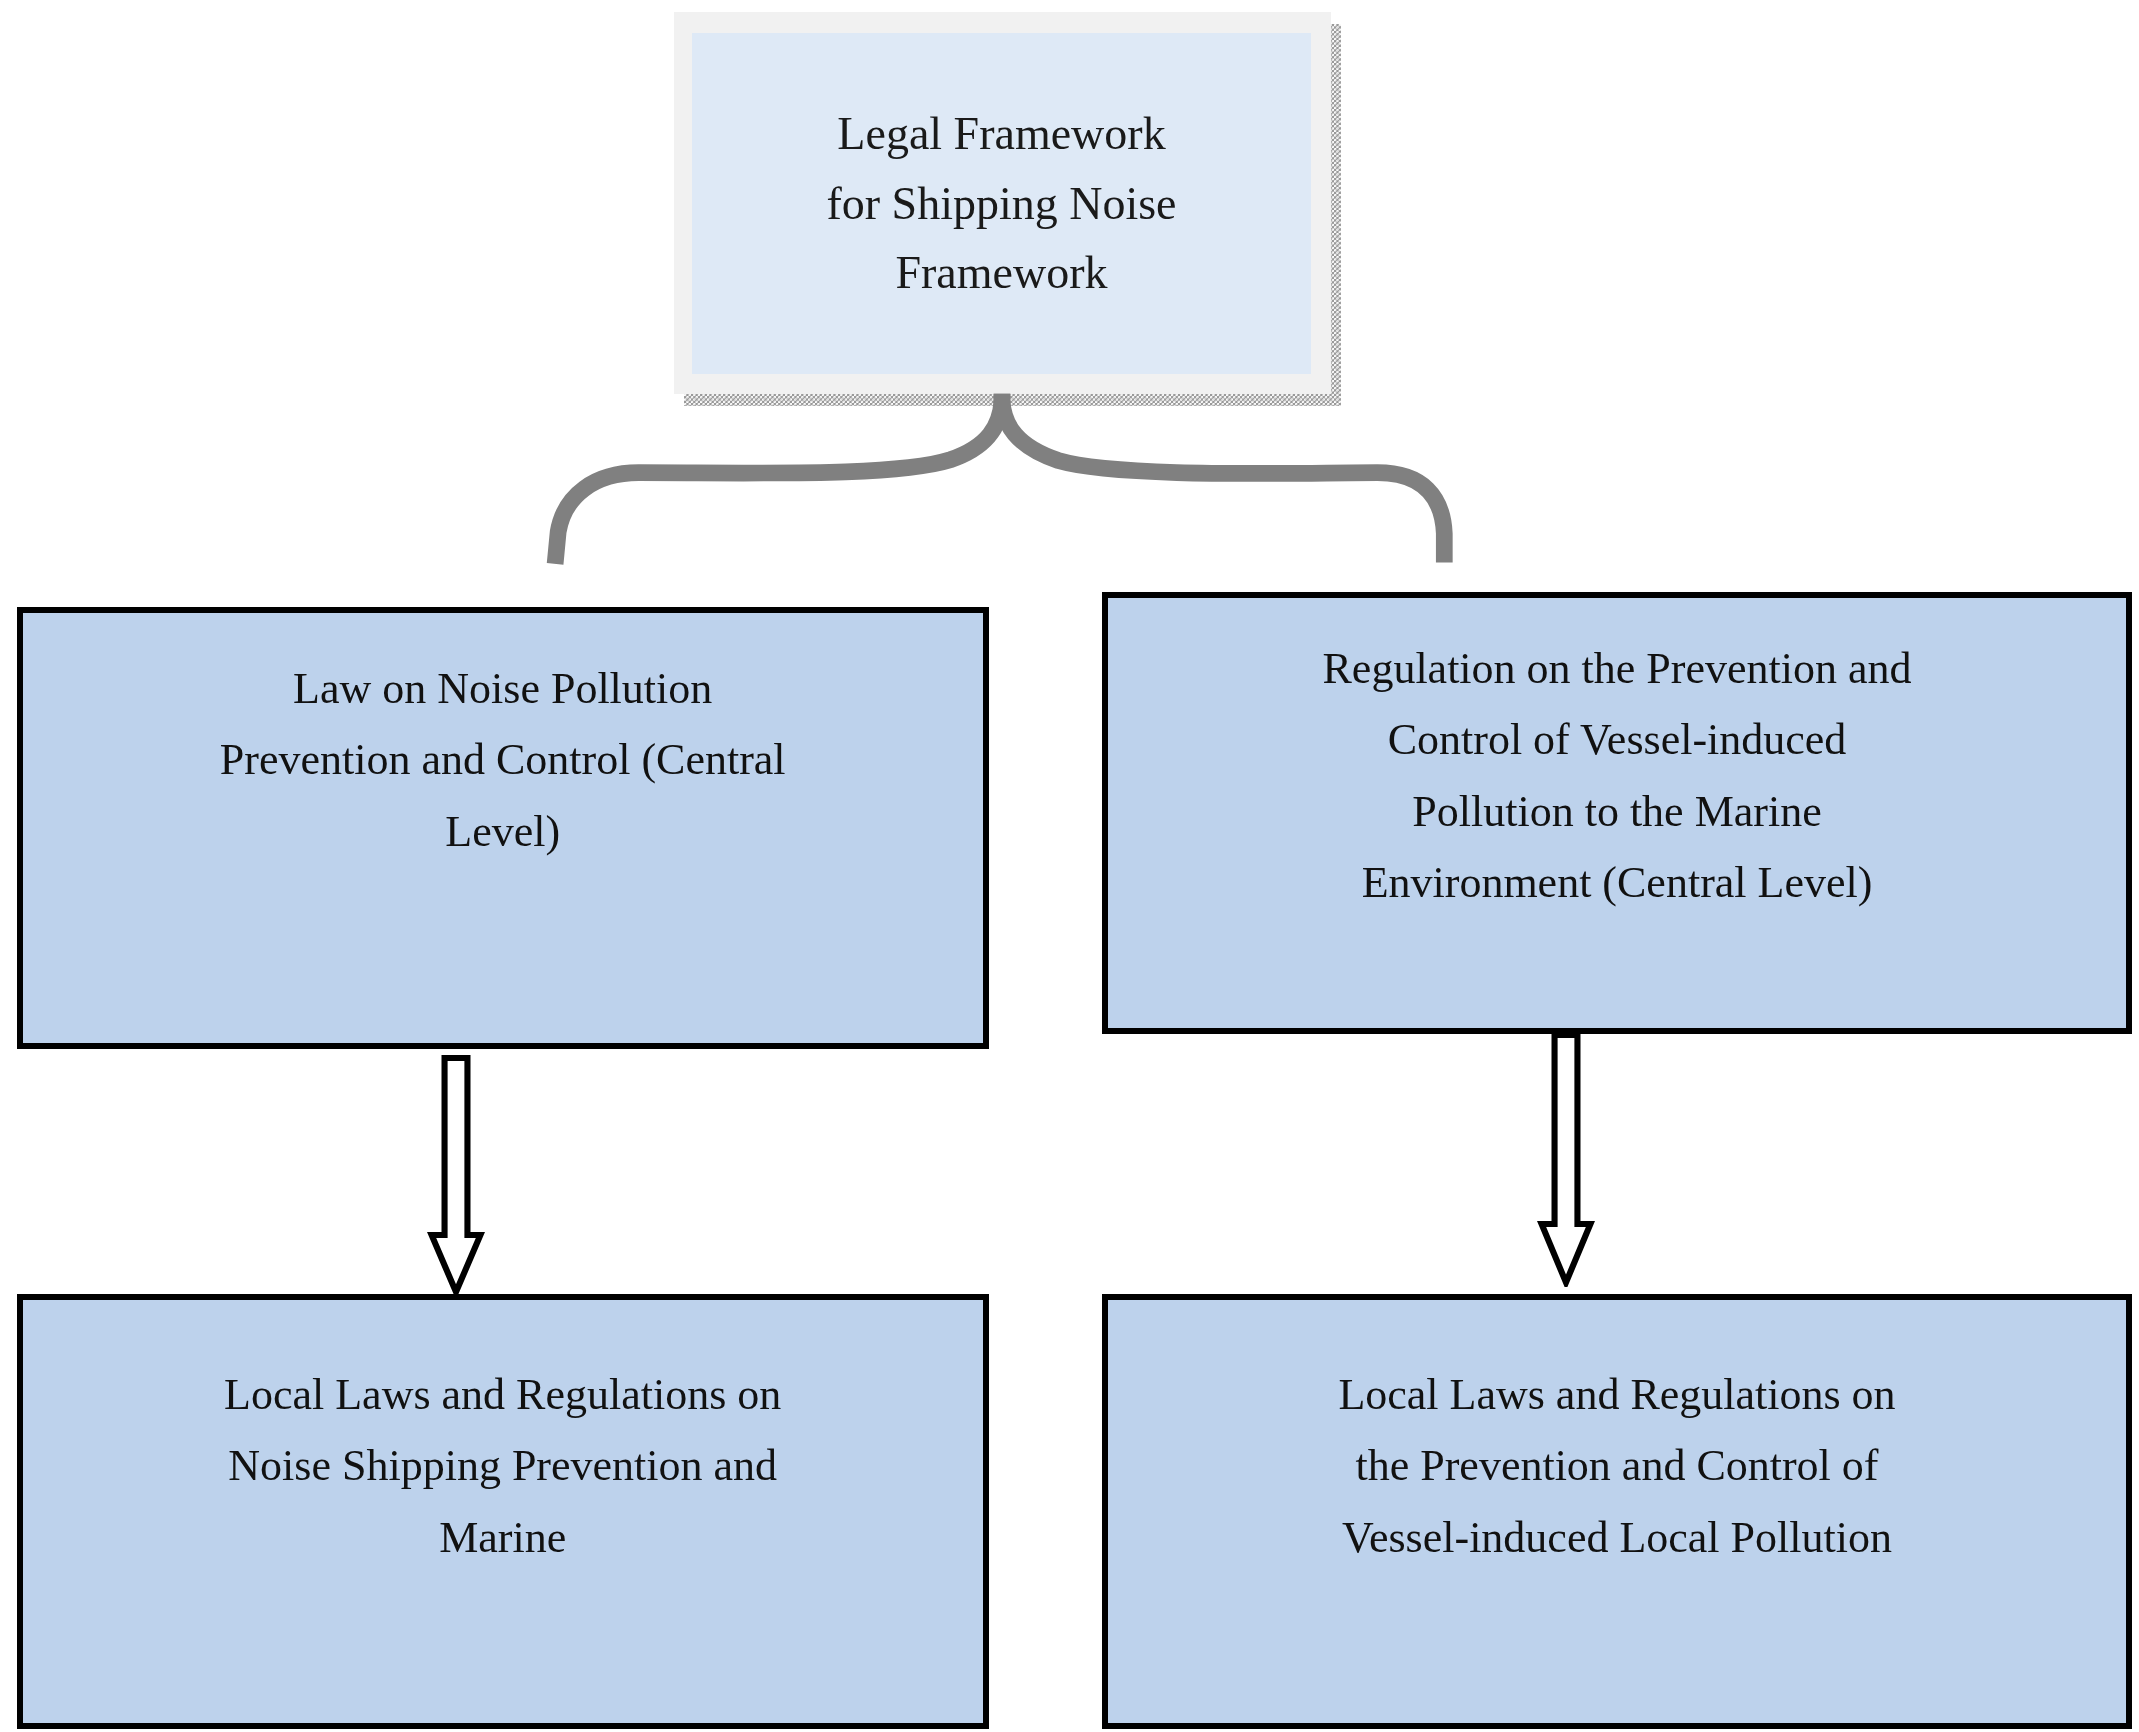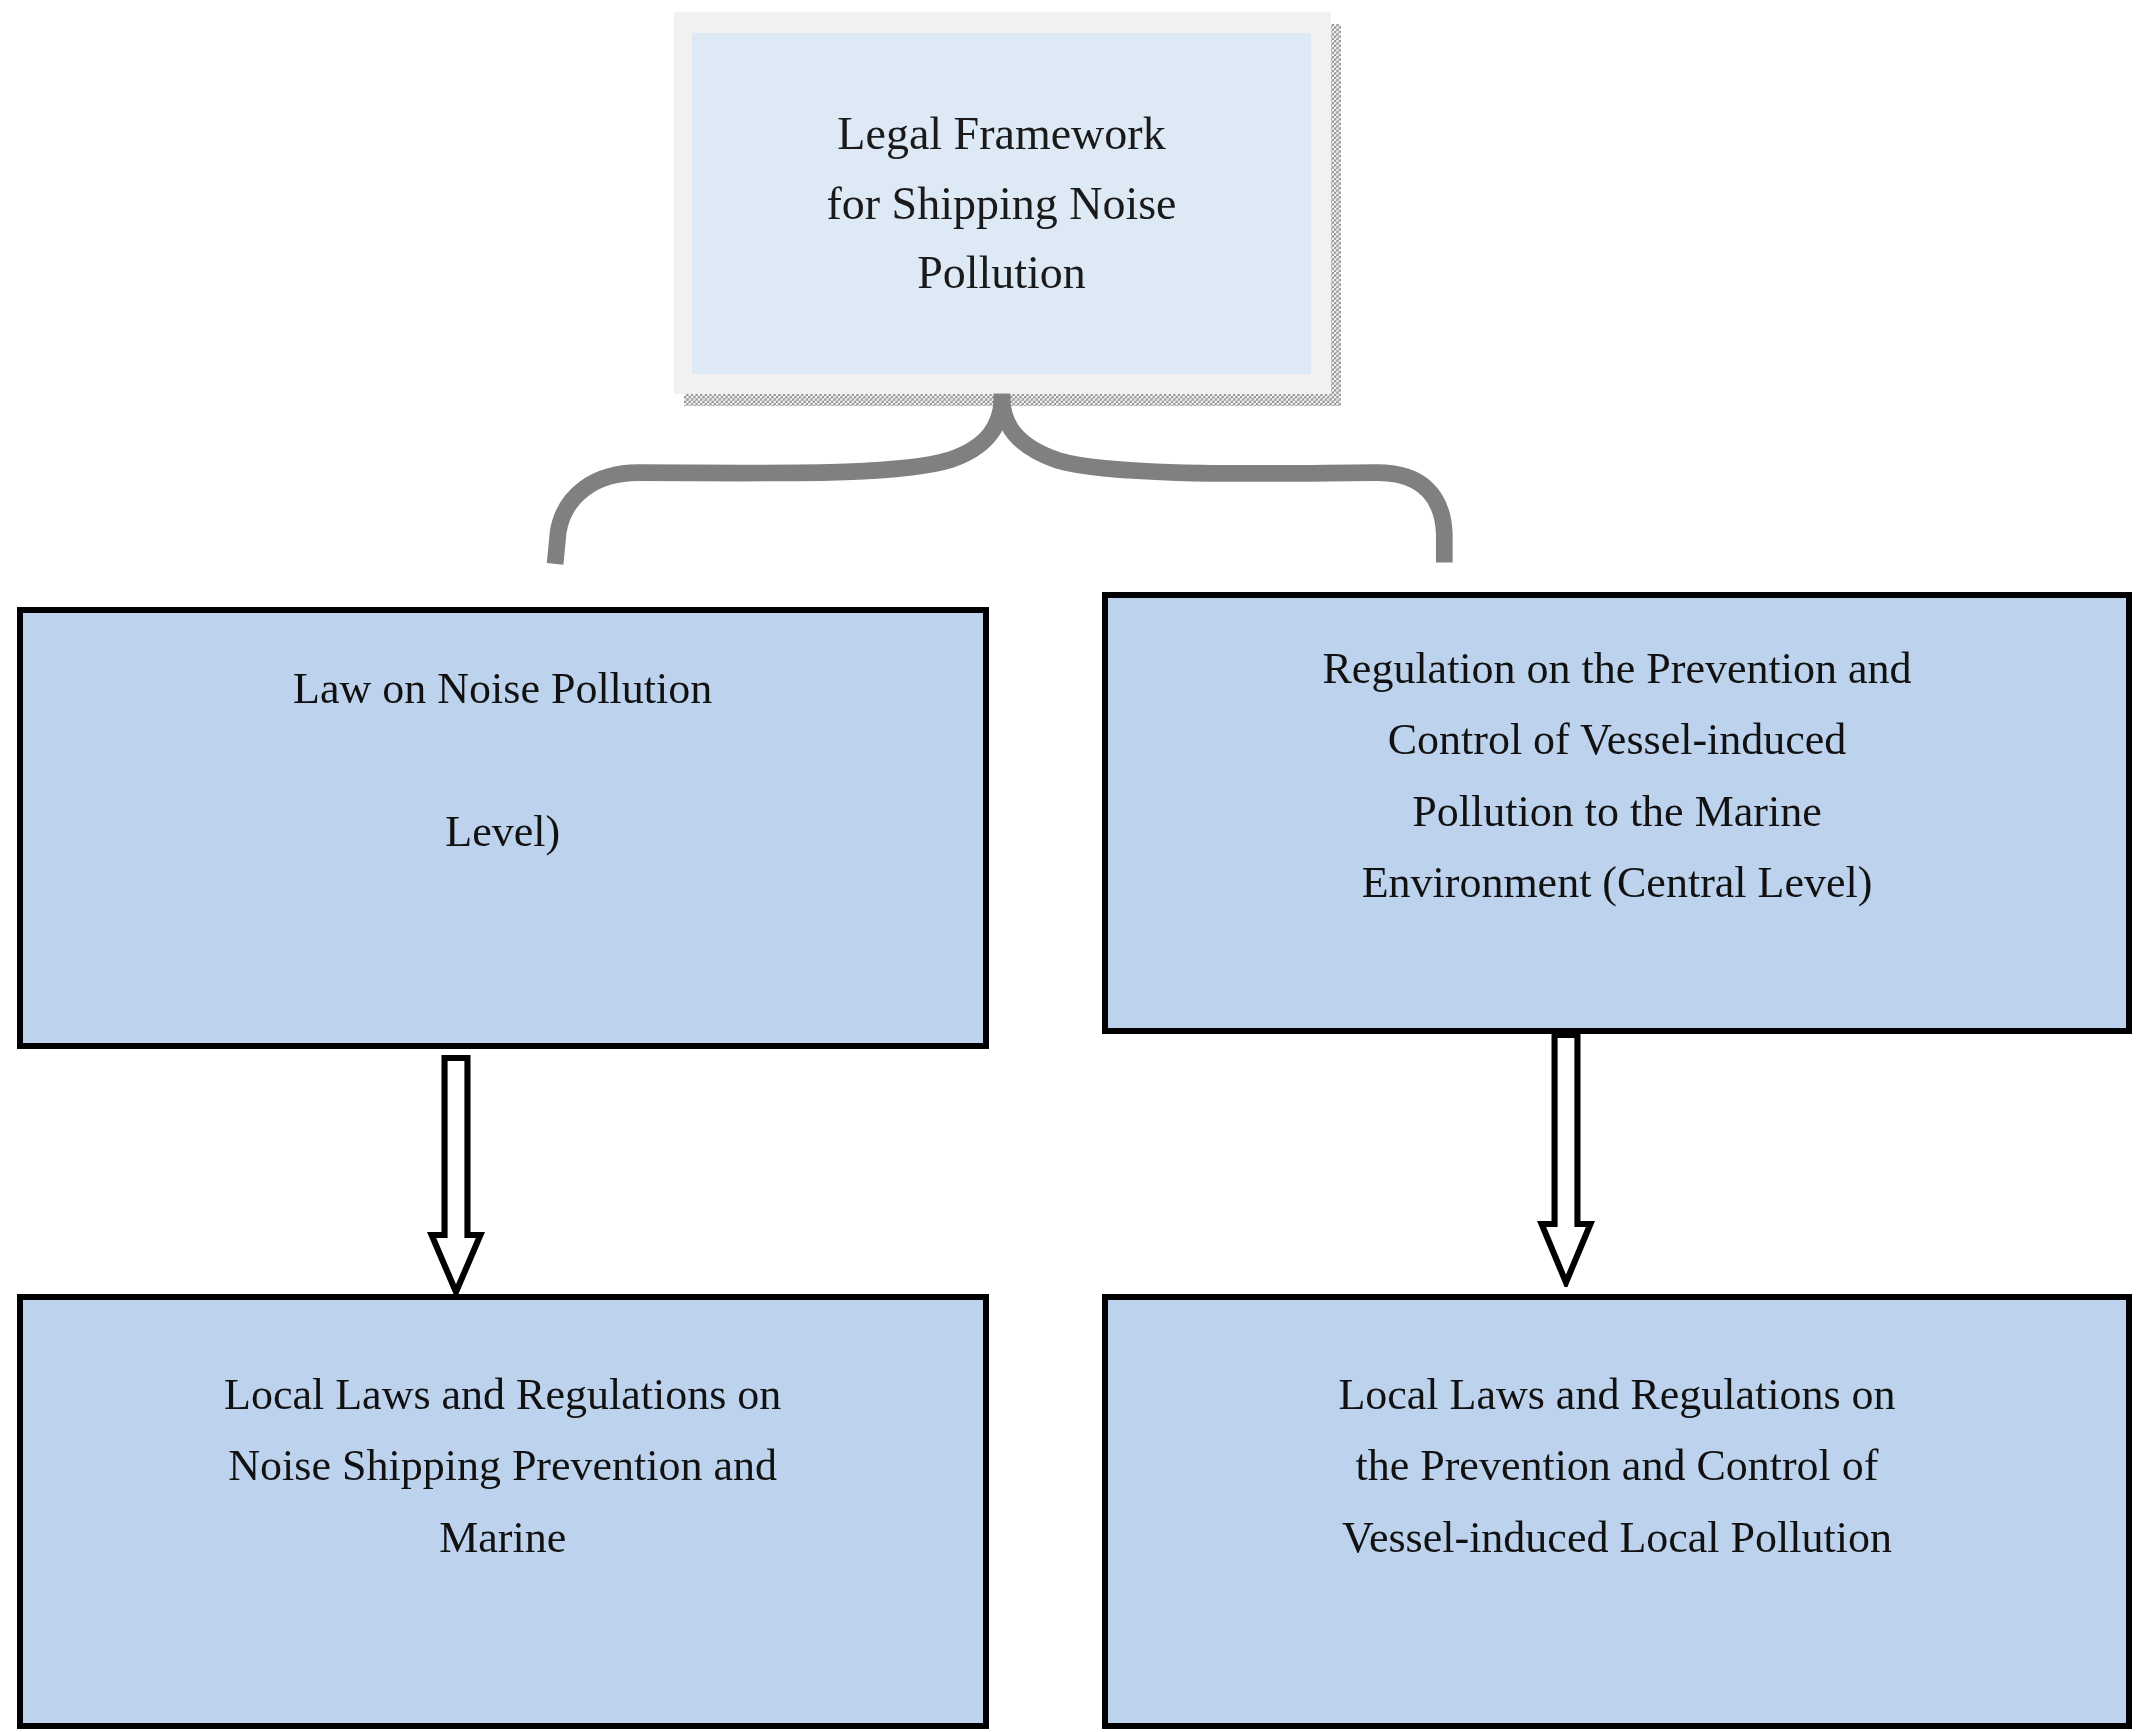--- a/index.html
+++ b/index.html
@@ -123,7 +123,7 @@
     <div class="node-text">
       <span>Legal Framework</span><br>
       <span>for Shipping Noise</span><br>
-      <span>Pollution</span>
+      <span>Framework</span>
     </div>
   </div>
 

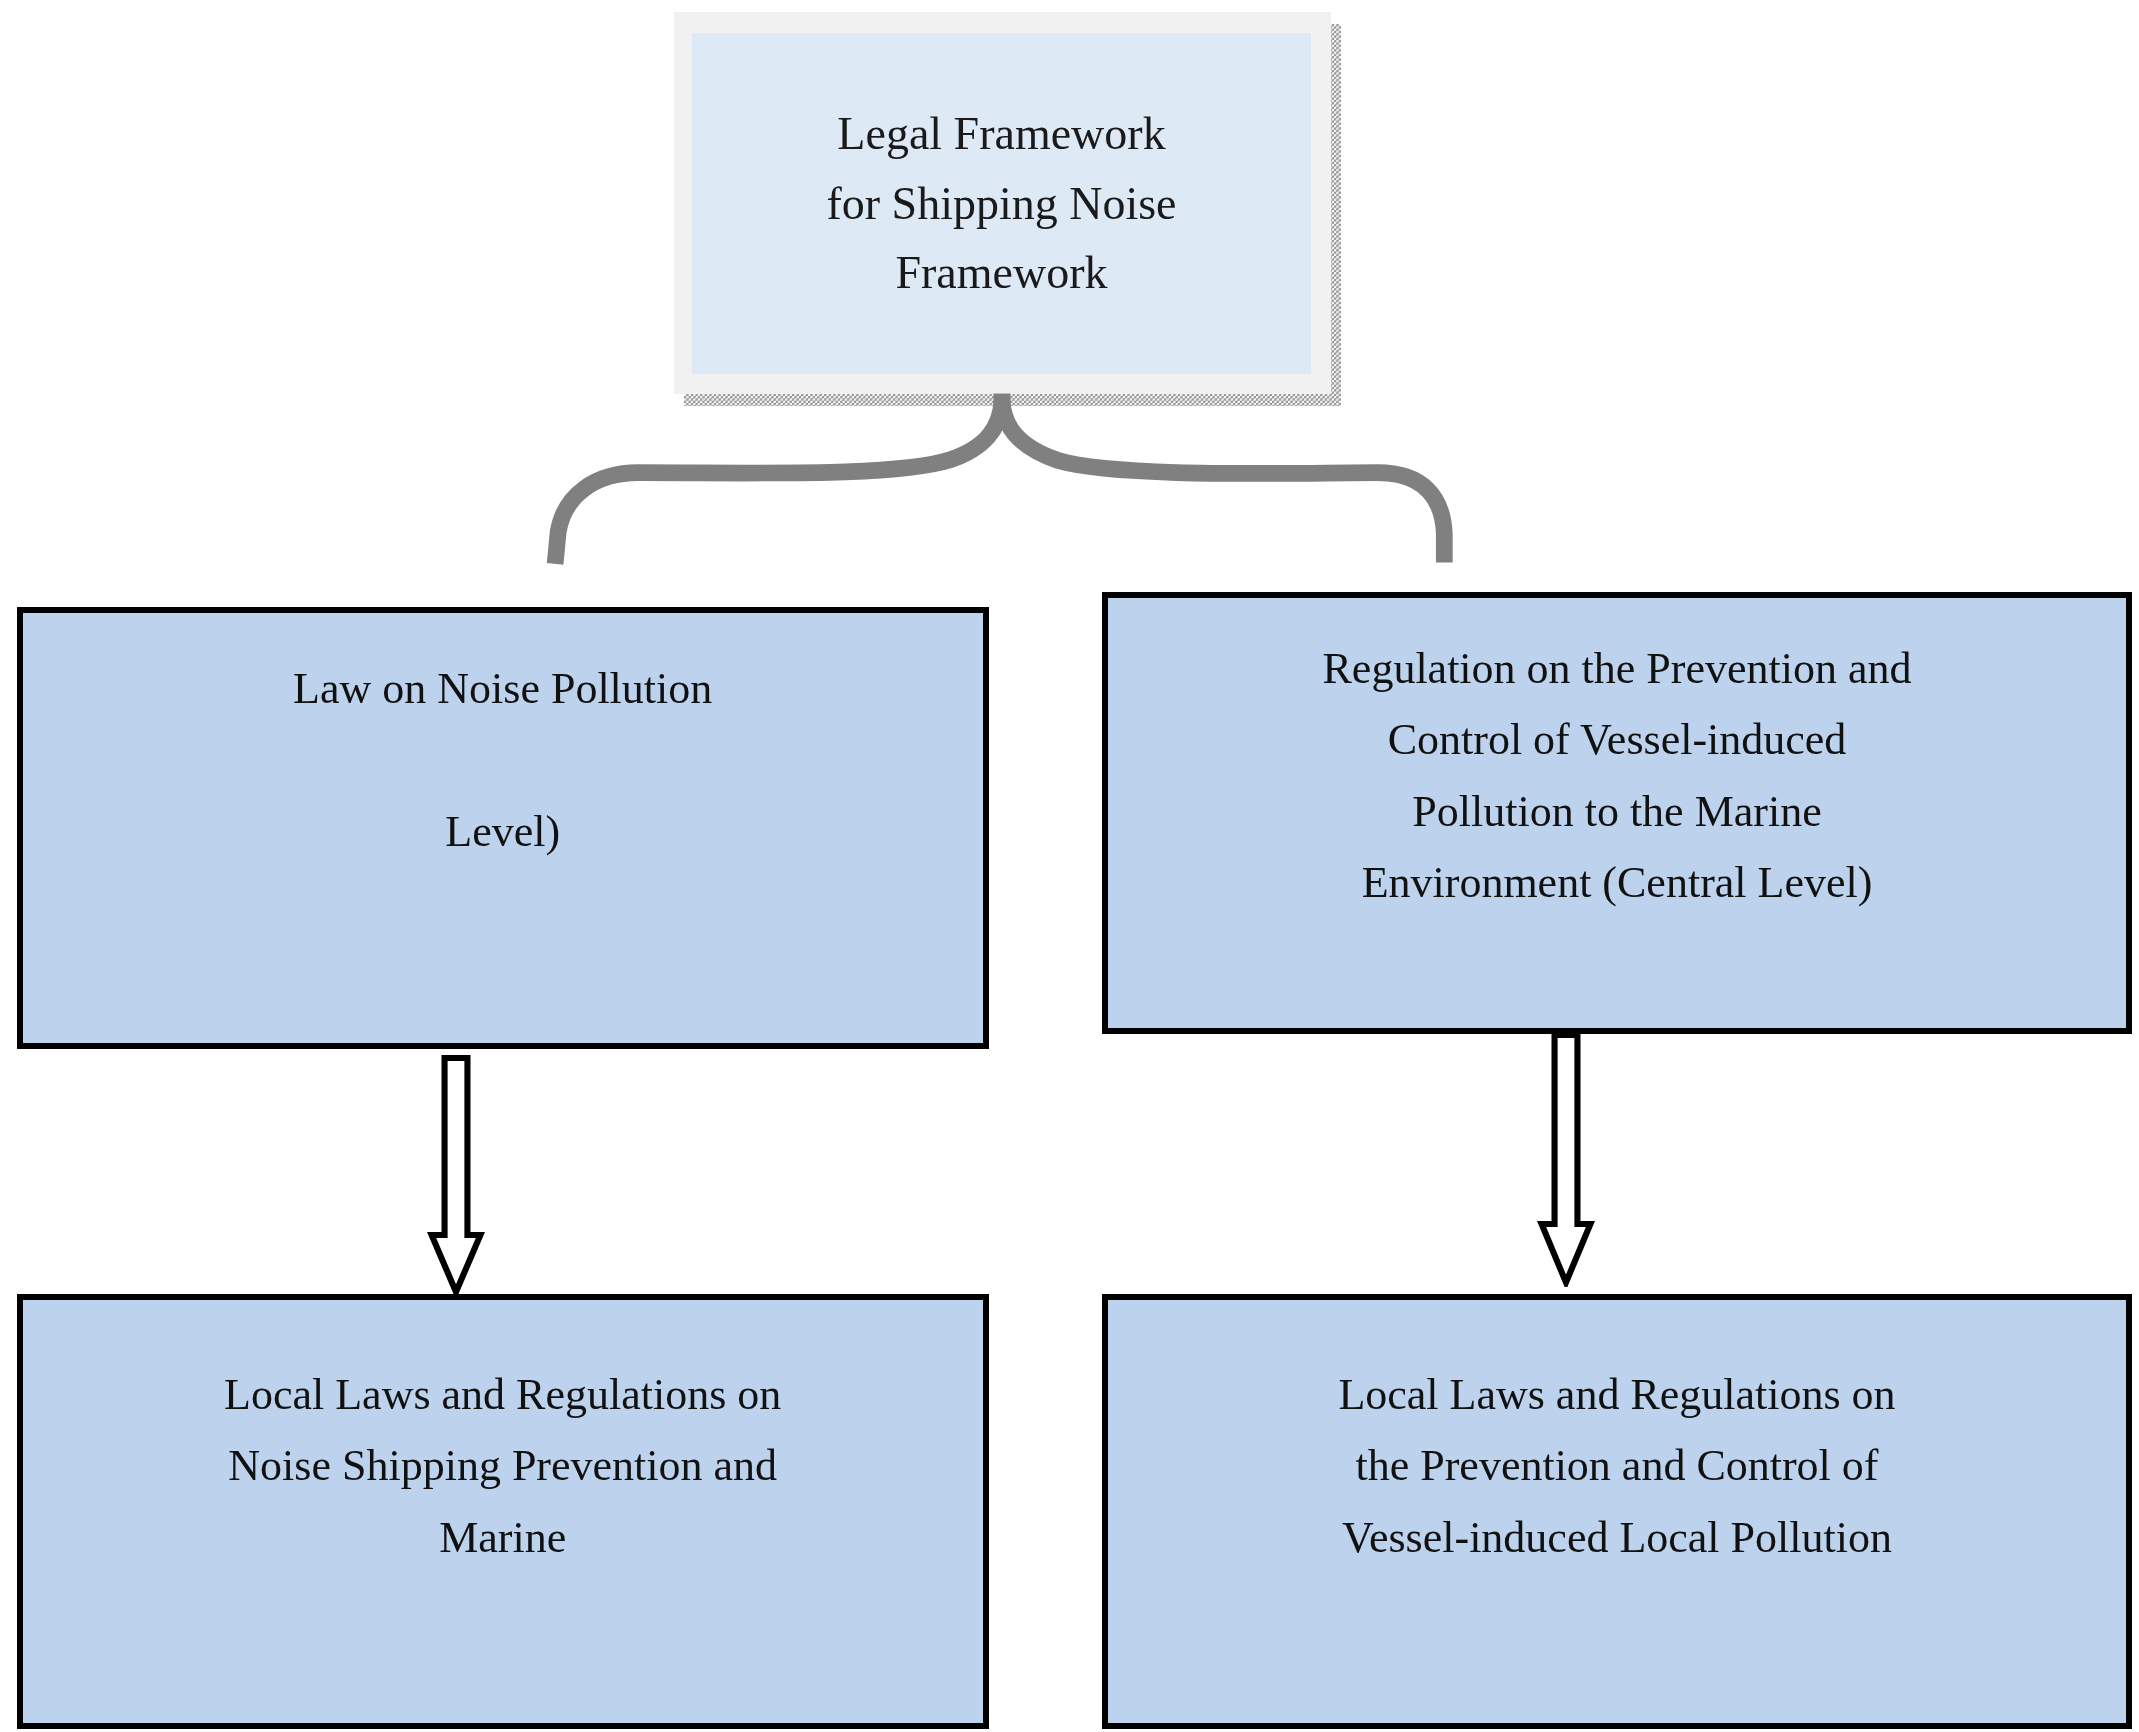--- a/index.html
+++ b/index.html
@@ -147,7 +147,7 @@
   <div class="node-box" id="box-law">
     <div class="node-text">
       <span>Law on Noise Pollution</span><br>
-      <br>
+      <span>Prevention and Control (Central</span><br>
       <span>Level)</span>
     </div>
   </div>

